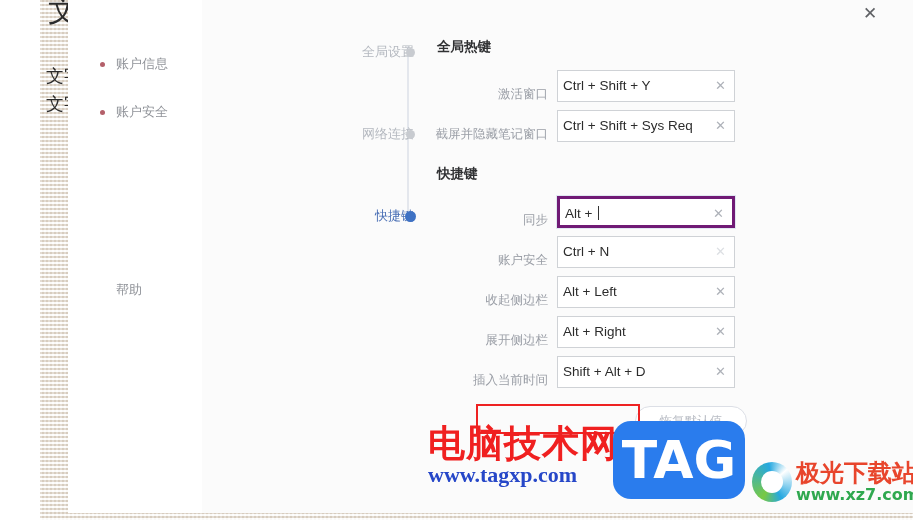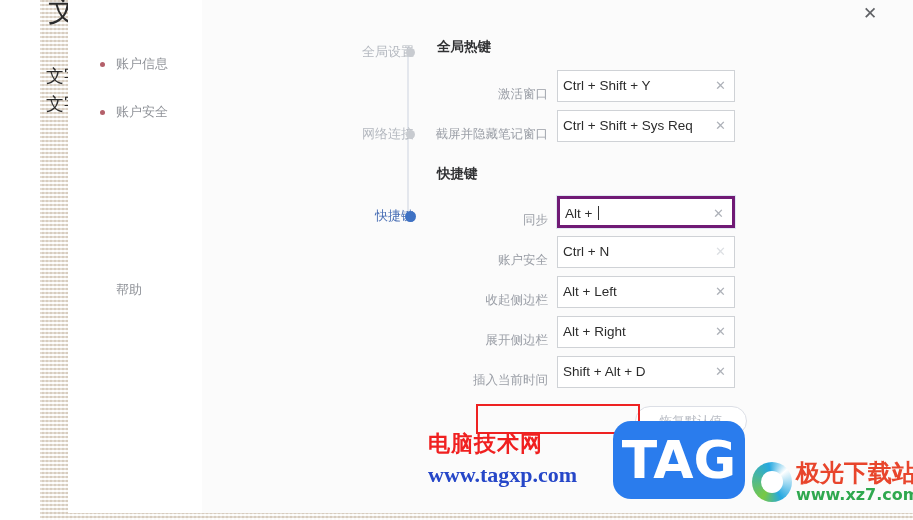--- a/index.html
+++ b/index.html
@@ -306,7 +306,7 @@
   .wm-cn {
     font-family: "DejaVu Serif", serif;
     font-weight: bold;
-    font-size: 22px;
+    font-size: 37px;
     color: #f02020;
     line-height: 38px;
     letter-spacing: 1px;

